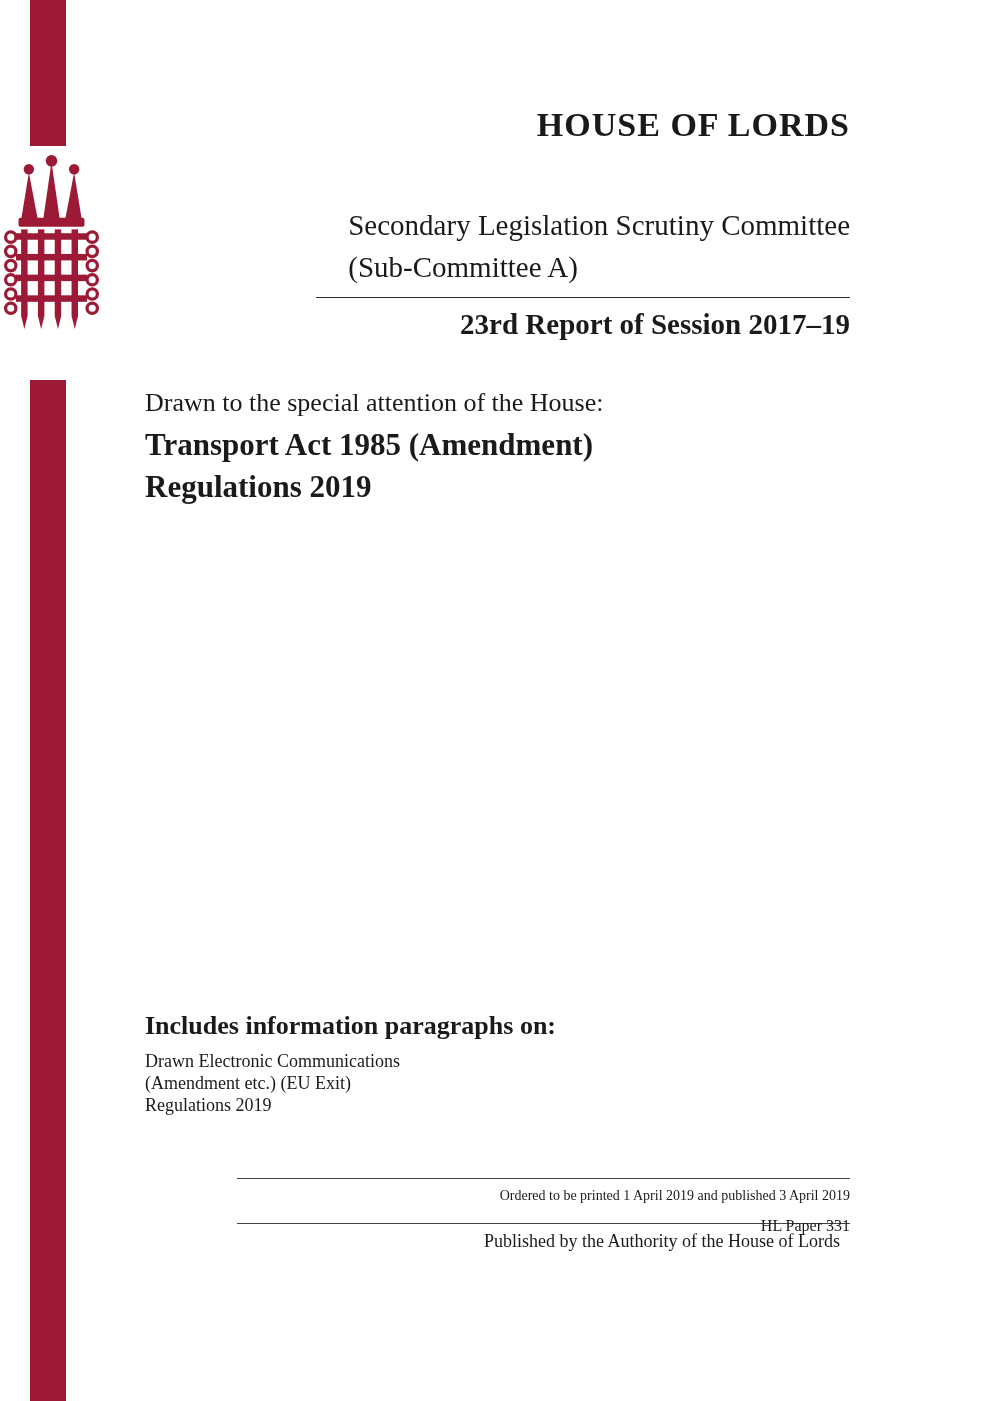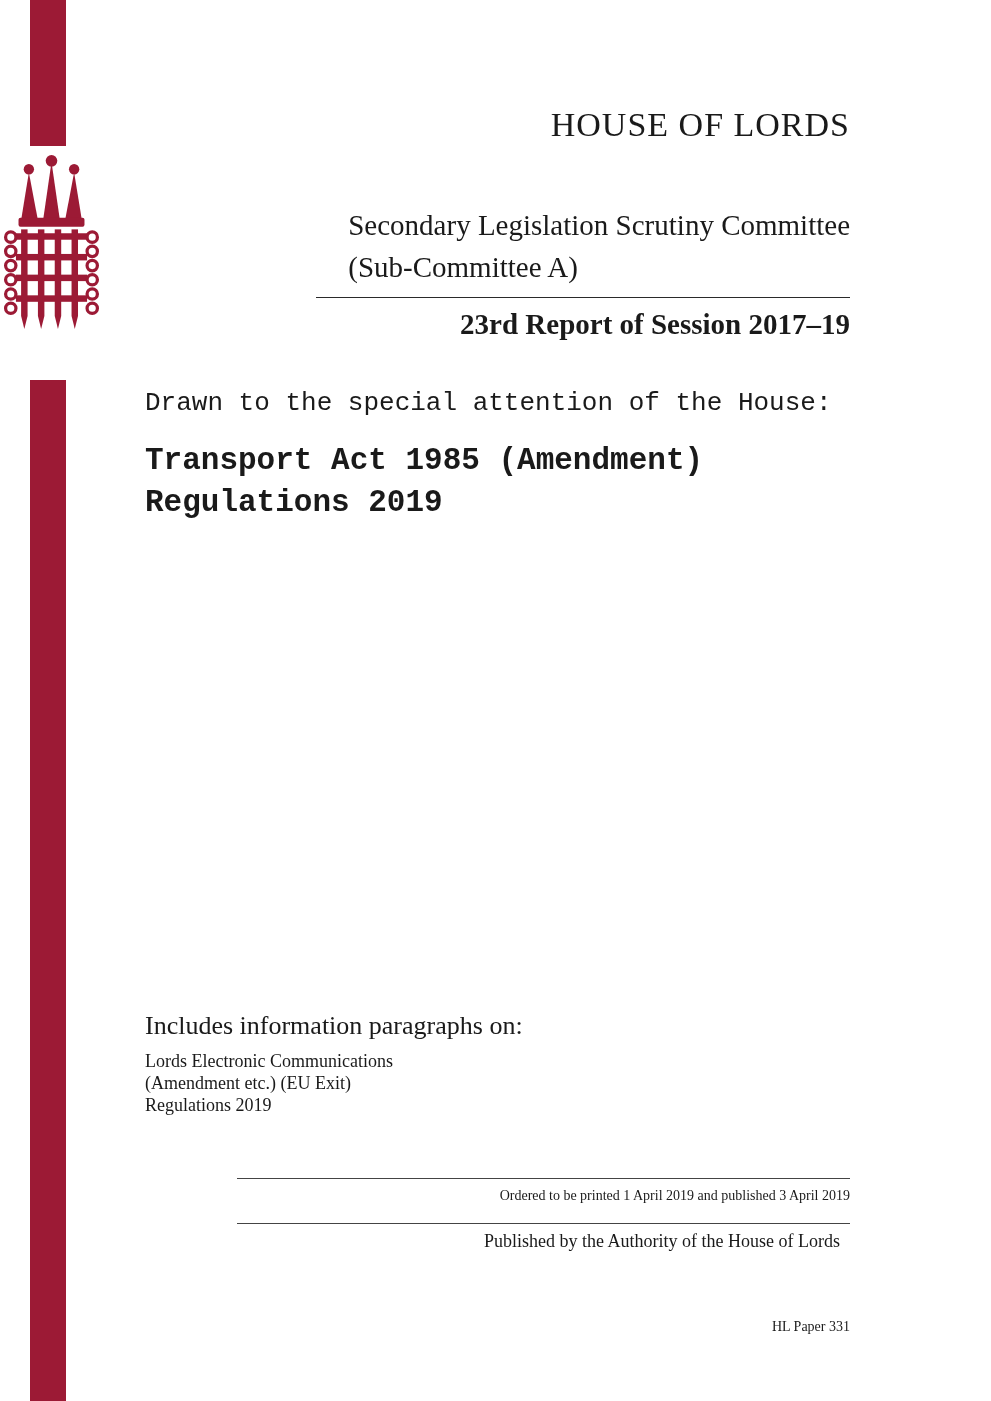--- a/index.html
+++ b/index.html
@@ -27,7 +27,7 @@
   .page-title {
     position: absolute;
     top: 106px; right: 141px;
-    font-size: 34px; font-weight: 400;
+    font-size: 34px; font-weight: 700;
     letter-spacing: 1px;
     white-space: nowrap;
   }

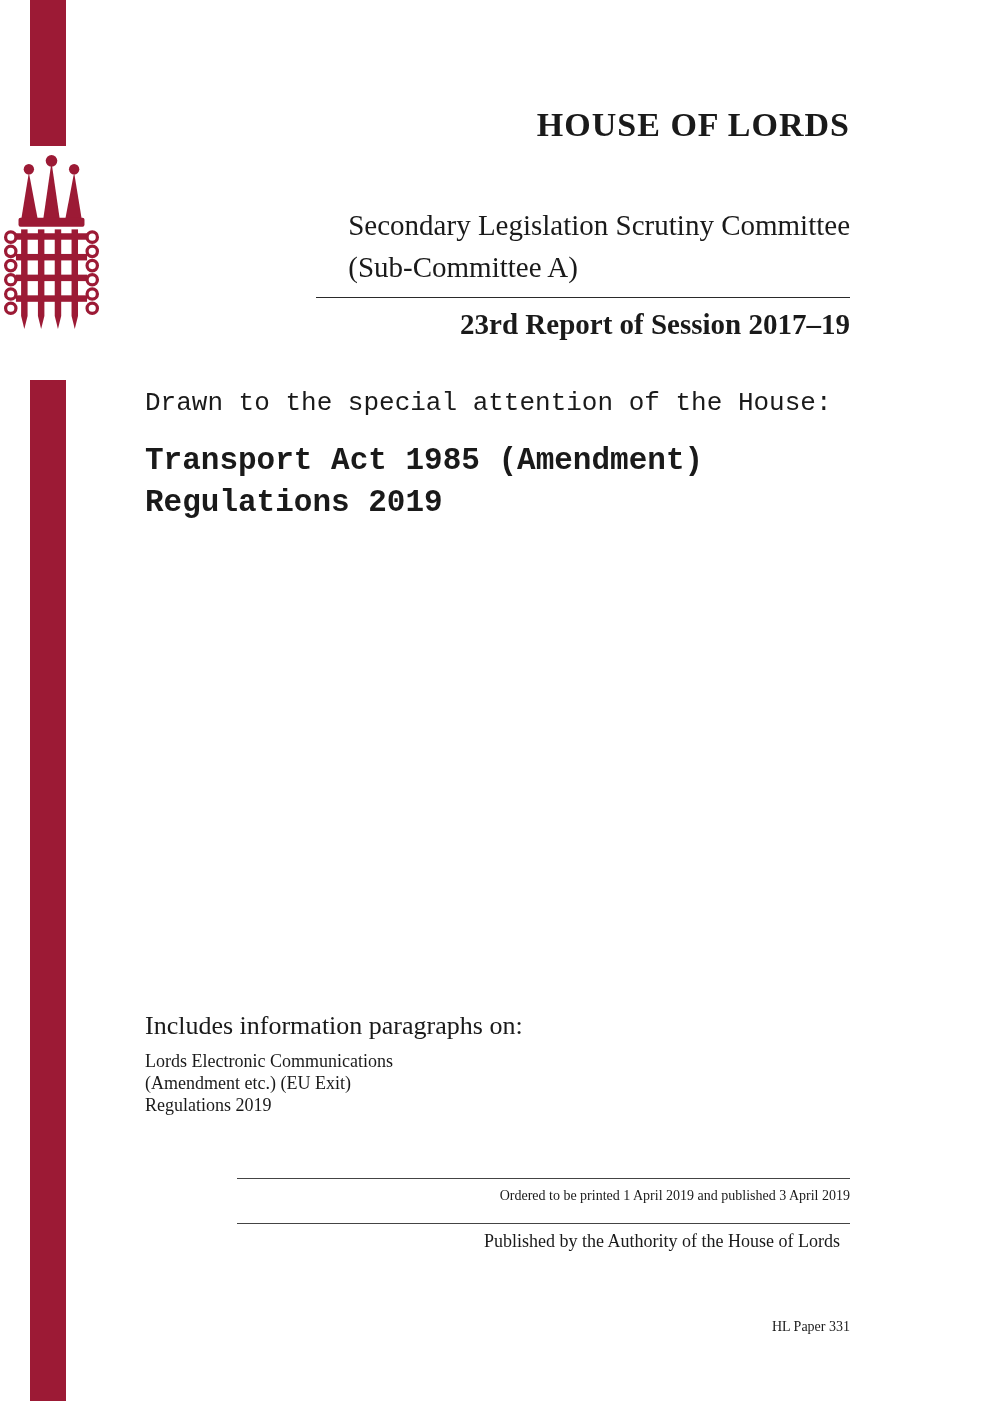--- a/index.html
+++ b/index.html
@@ -49,7 +49,7 @@
   }
   .attention-block {
     position: absolute;
-    top: 386px; left: 145px; font-family: Liberation Mono, monospace;
+    top: 386px; left: 145px;
   }
   .attention-heading { font-size: 26px; line-height: 34px; font-weight: 400; }
   .attention-subject { font-size: 31px; line-height: 42px; font-weight: 700; margin-top: 20px; }

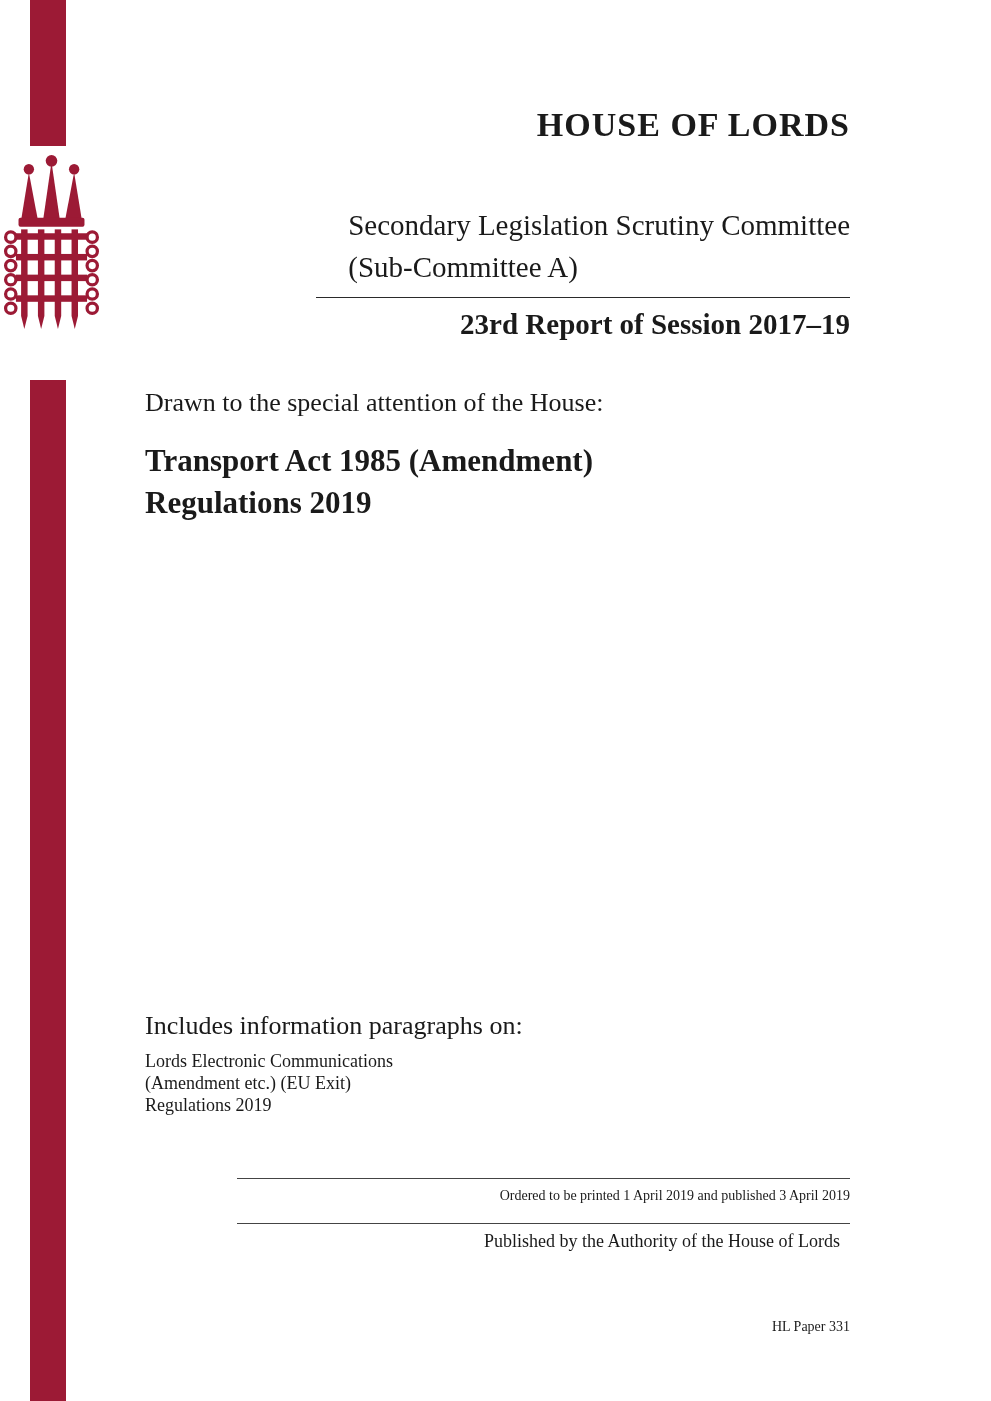--- a/index.html
+++ b/index.html
@@ -52,7 +52,7 @@
     top: 386px; left: 145px;
   }
   .attention-heading { font-size: 26px; line-height: 34px; font-weight: 400; }
-  .attention-subject { font-size: 31px; line-height: 42px; font-weight: 700; margin-top: 20px; }
+  .attention-subject { font-size: 31px; line-height: 42px; font-weight: 700; margin-top: 4px; }
   .includes-block {
     position: absolute;
     top: 1010px; left: 145px;

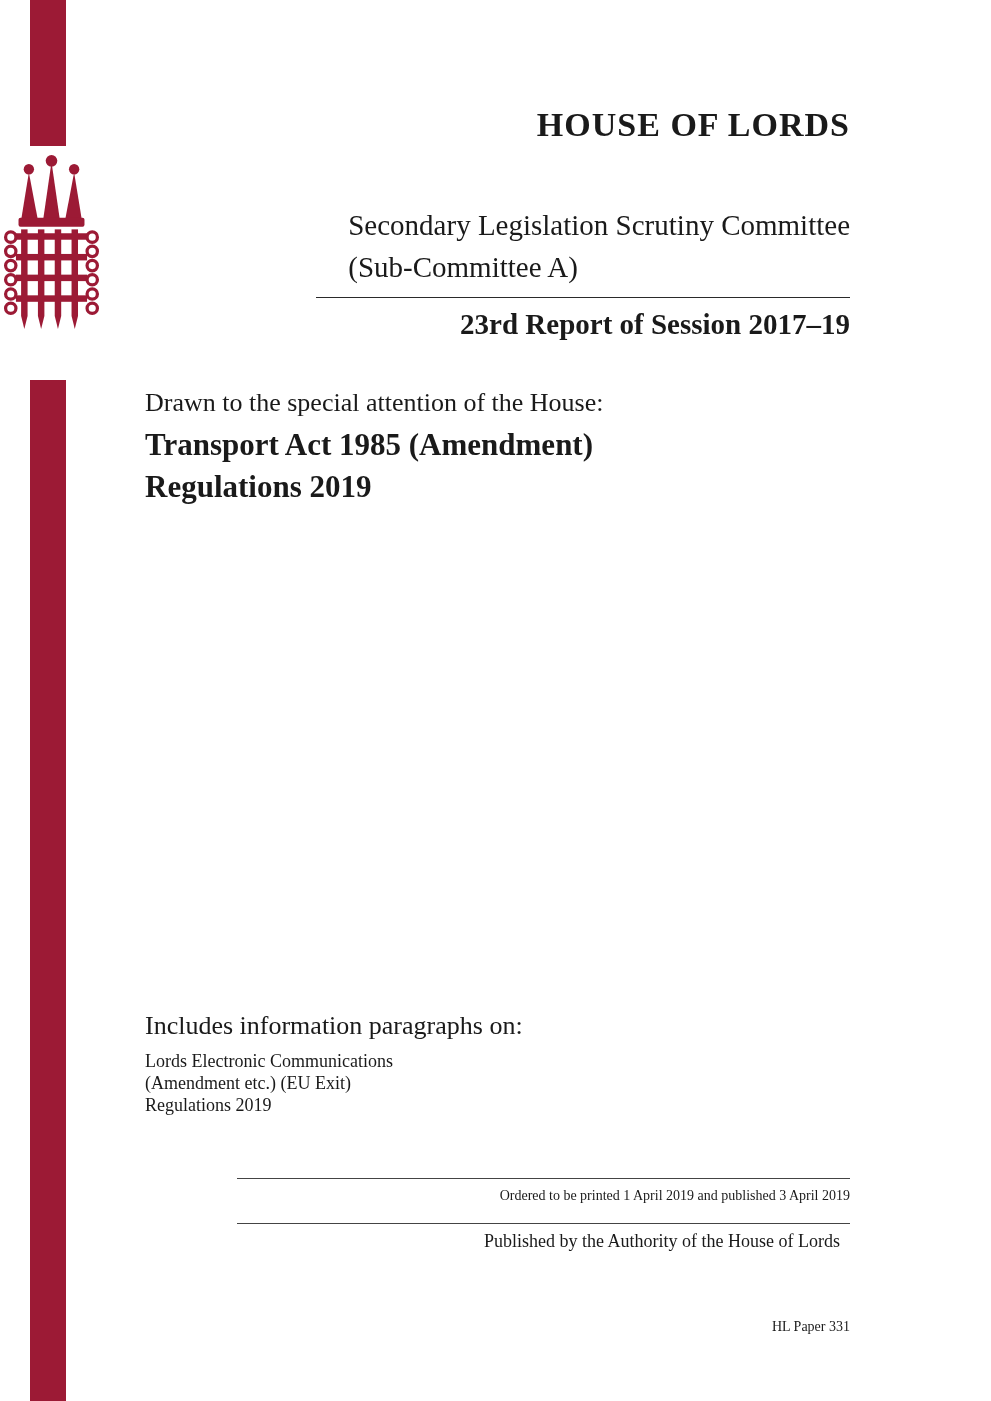--- a/index.html
+++ b/index.html
@@ -57,7 +57,7 @@
     position: absolute;
     top: 1010px; left: 145px;
   }
-  .includes-heading { font-size: 26px; line-height: 32px; font-weight: 400; }
+  .includes-heading { font-size: 26px; line-height: 32px; font-weight: 700; }
   .includes-items { margin-top: 8px; font-size: 18px; line-height: 22px; }
   .rule-thin { border-top: 1px solid #444; }
   .rule-footer-top { top: 1178px; left: 237px; width: 613px; }

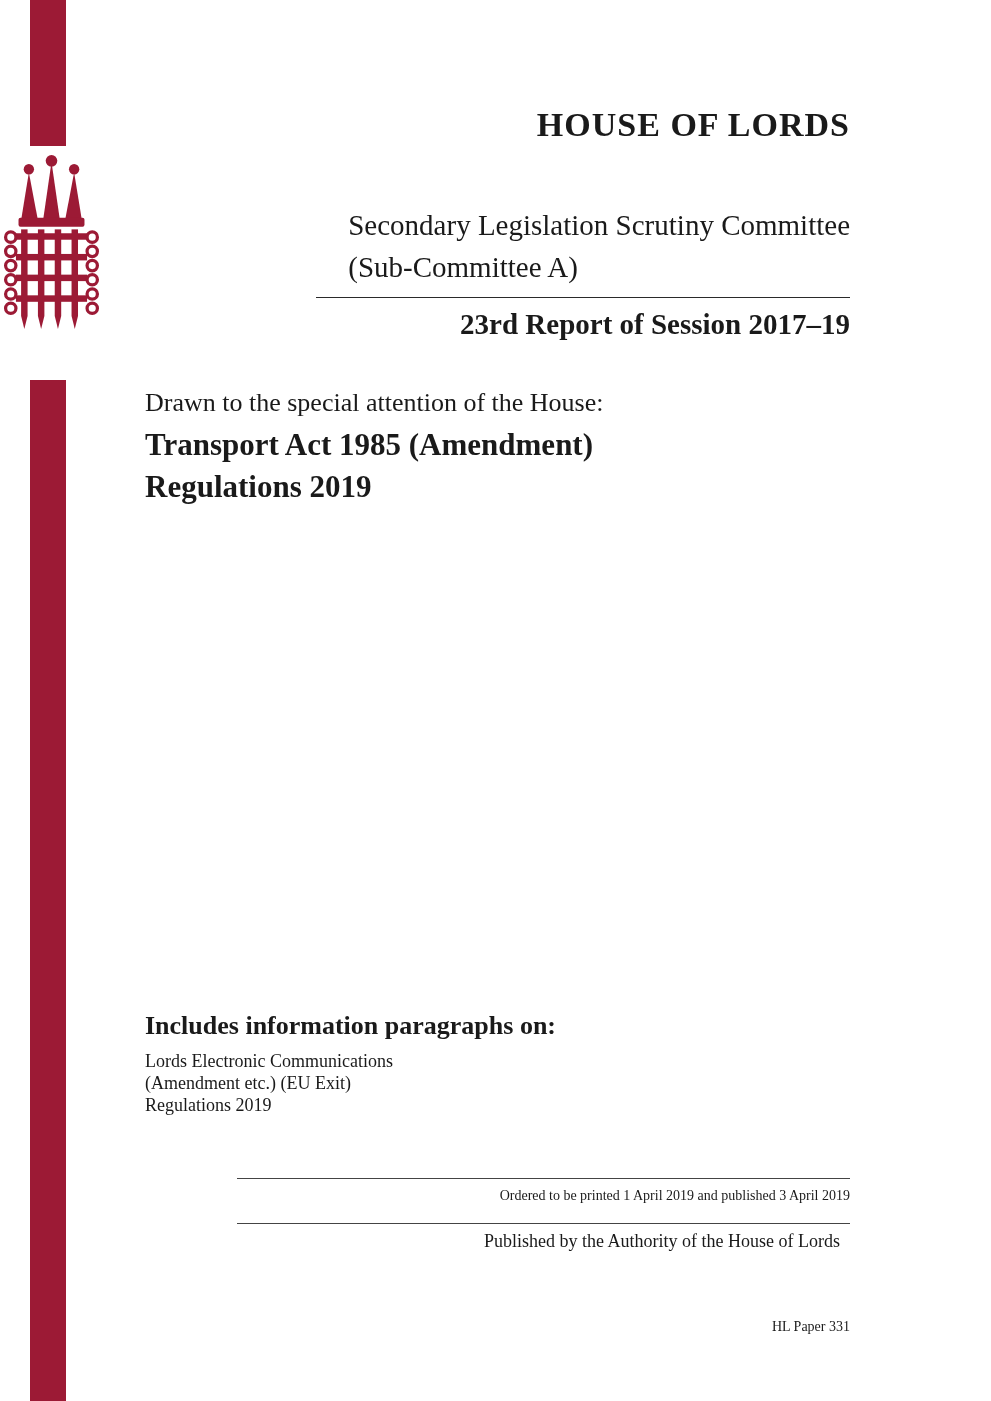--- a/index.html
+++ b/index.html
@@ -152,7 +152,7 @@
   <div class="includes-block">
     <div class="includes-heading">Includes information paragraphs on:</div>
     <div class="includes-items">
-      <div>Lords Electronic Communications</div>
+      <div>Drawn Electronic Communications</div>
       <div>(Amendment etc.) (EU Exit)</div>
       <div>Regulations 2019</div>
     </div>

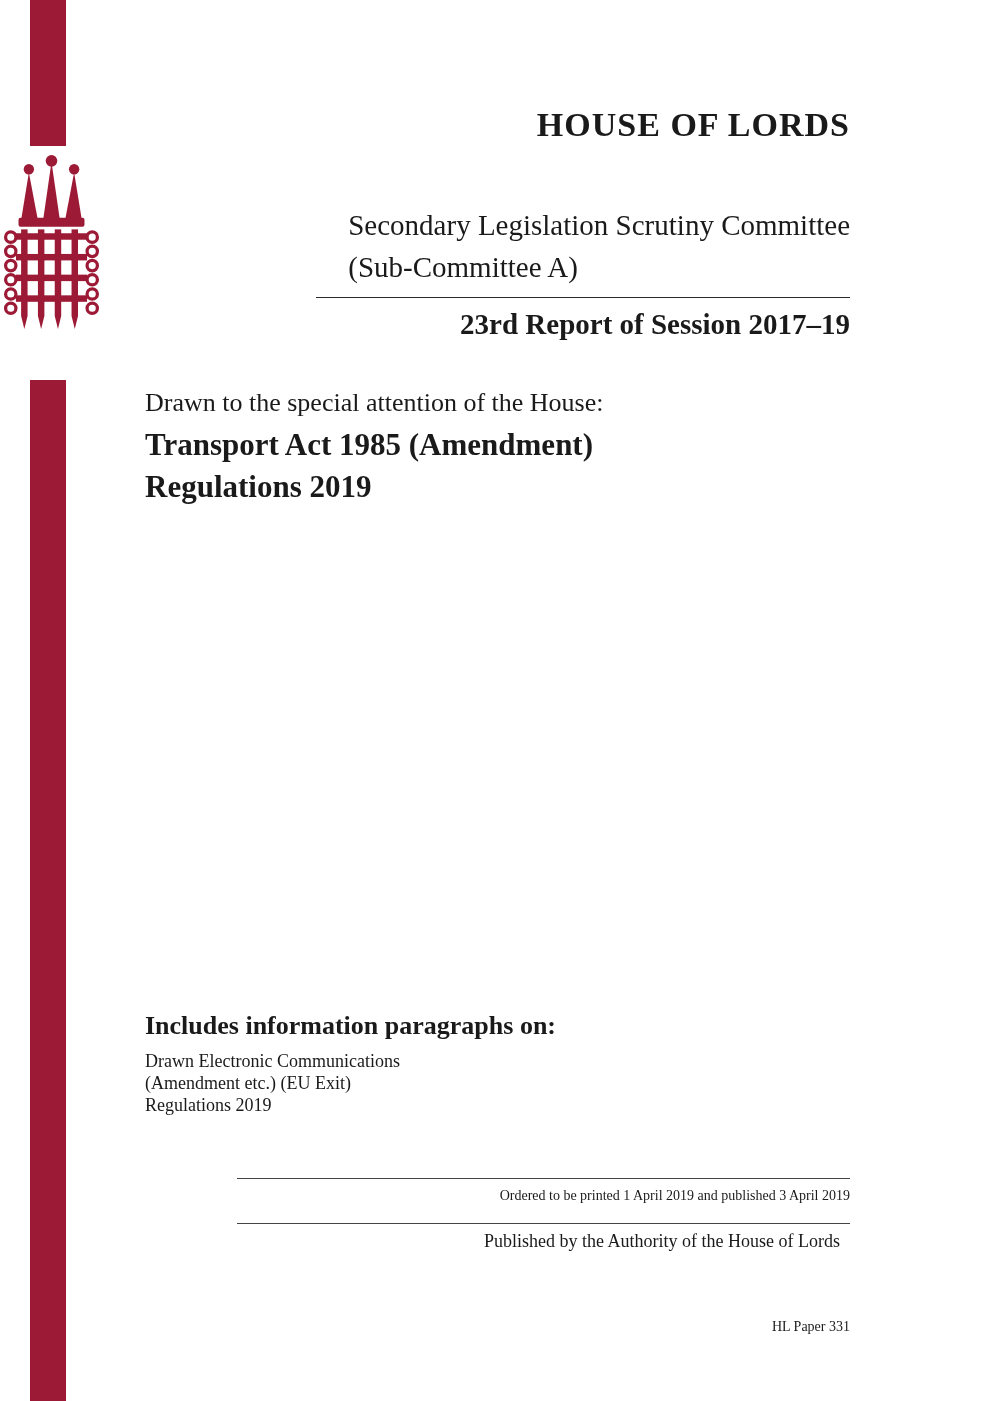--- a/index.html
+++ b/index.html
@@ -74,8 +74,8 @@
   }
   .paper-number {
     position: absolute;
-    top: 1319px; right: 141px;
-    font-size: 14px; white-space: nowrap;
+    top: 1217px; right: 141px;
+    font-size: 16px; white-space: nowrap;
   }
 </style>
 </head>

